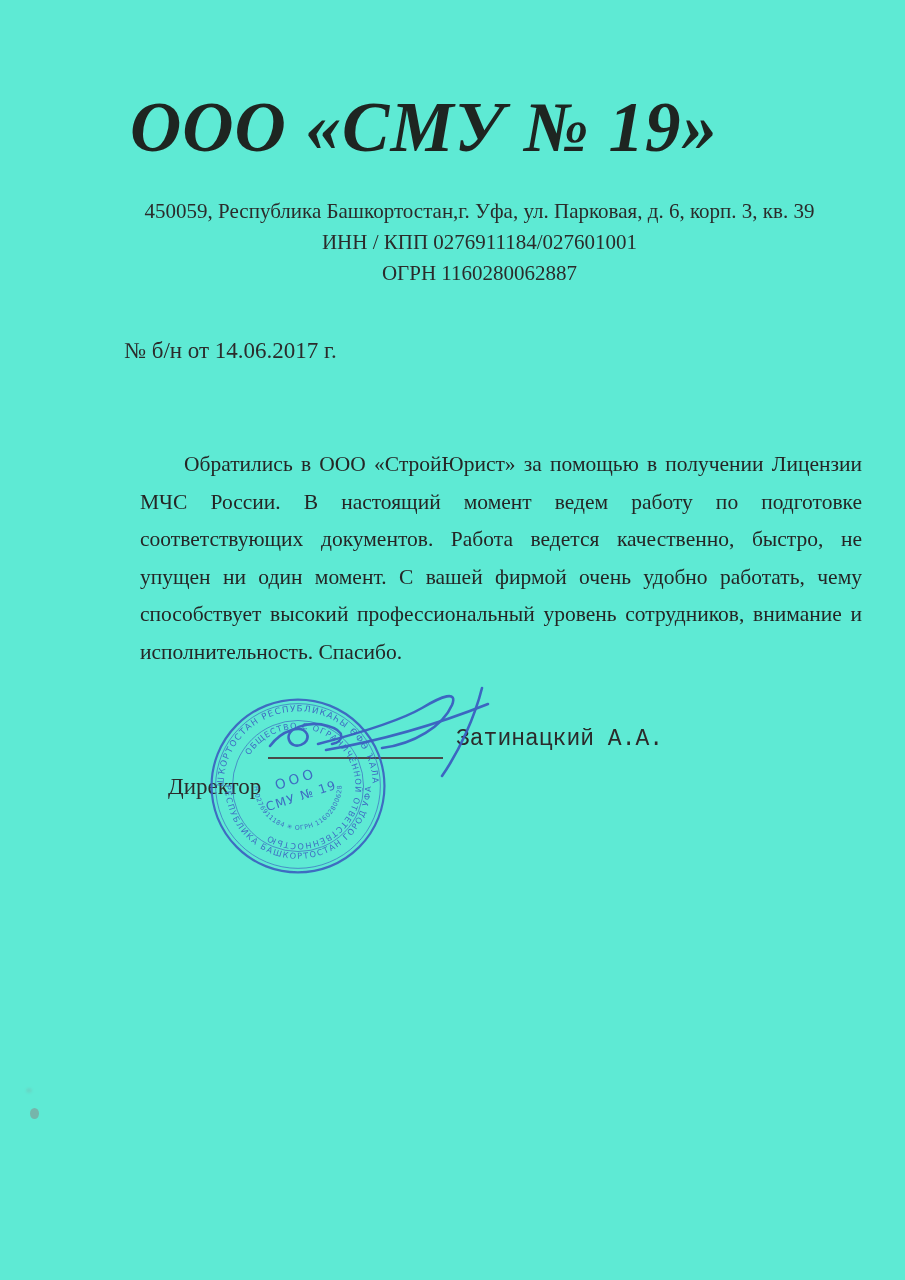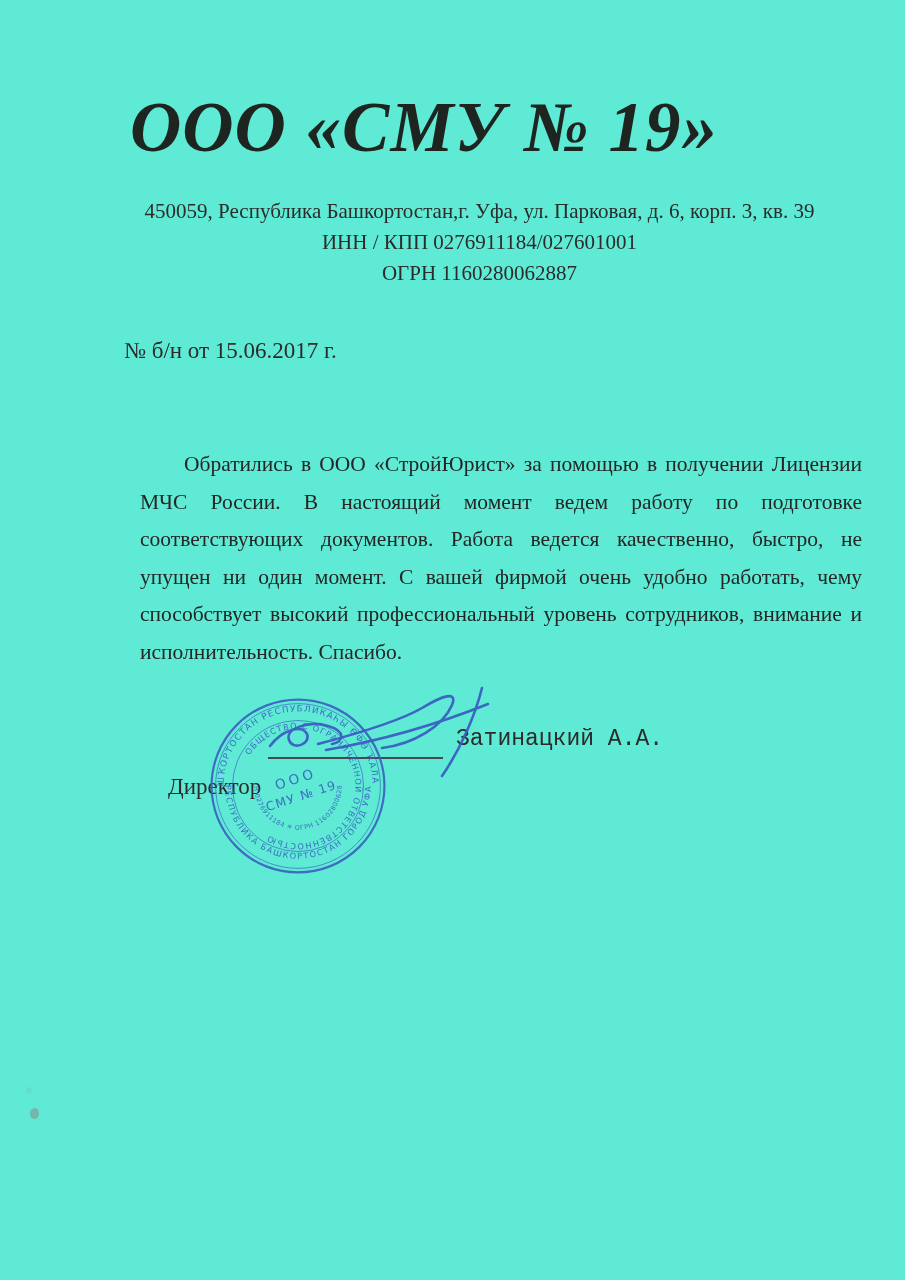--- a/index.html
+++ b/index.html
@@ -51,7 +51,7 @@
     <div>ОГРН 1160280062887</div>
   </div>
 
-  <div class="ref">№ б/н от 15.06.2017 г.</div>
+  <div class="ref">№ б/н от 14.06.2017 г.</div>
 
   <p class="bodytext">Обратились в ООО «СтройЮрист» за помощью в получении Лицензии МЧС России. В настоящий момент ведем работу по подготовке соответствующих документов. Работа ведется качественно, быстро, не упущен ни один момент. С вашей фирмой очень удобно работать, чему способствует высокий профессиональный уровень сотрудников, внимание и исполнительность. Спасибо.</p>
 

